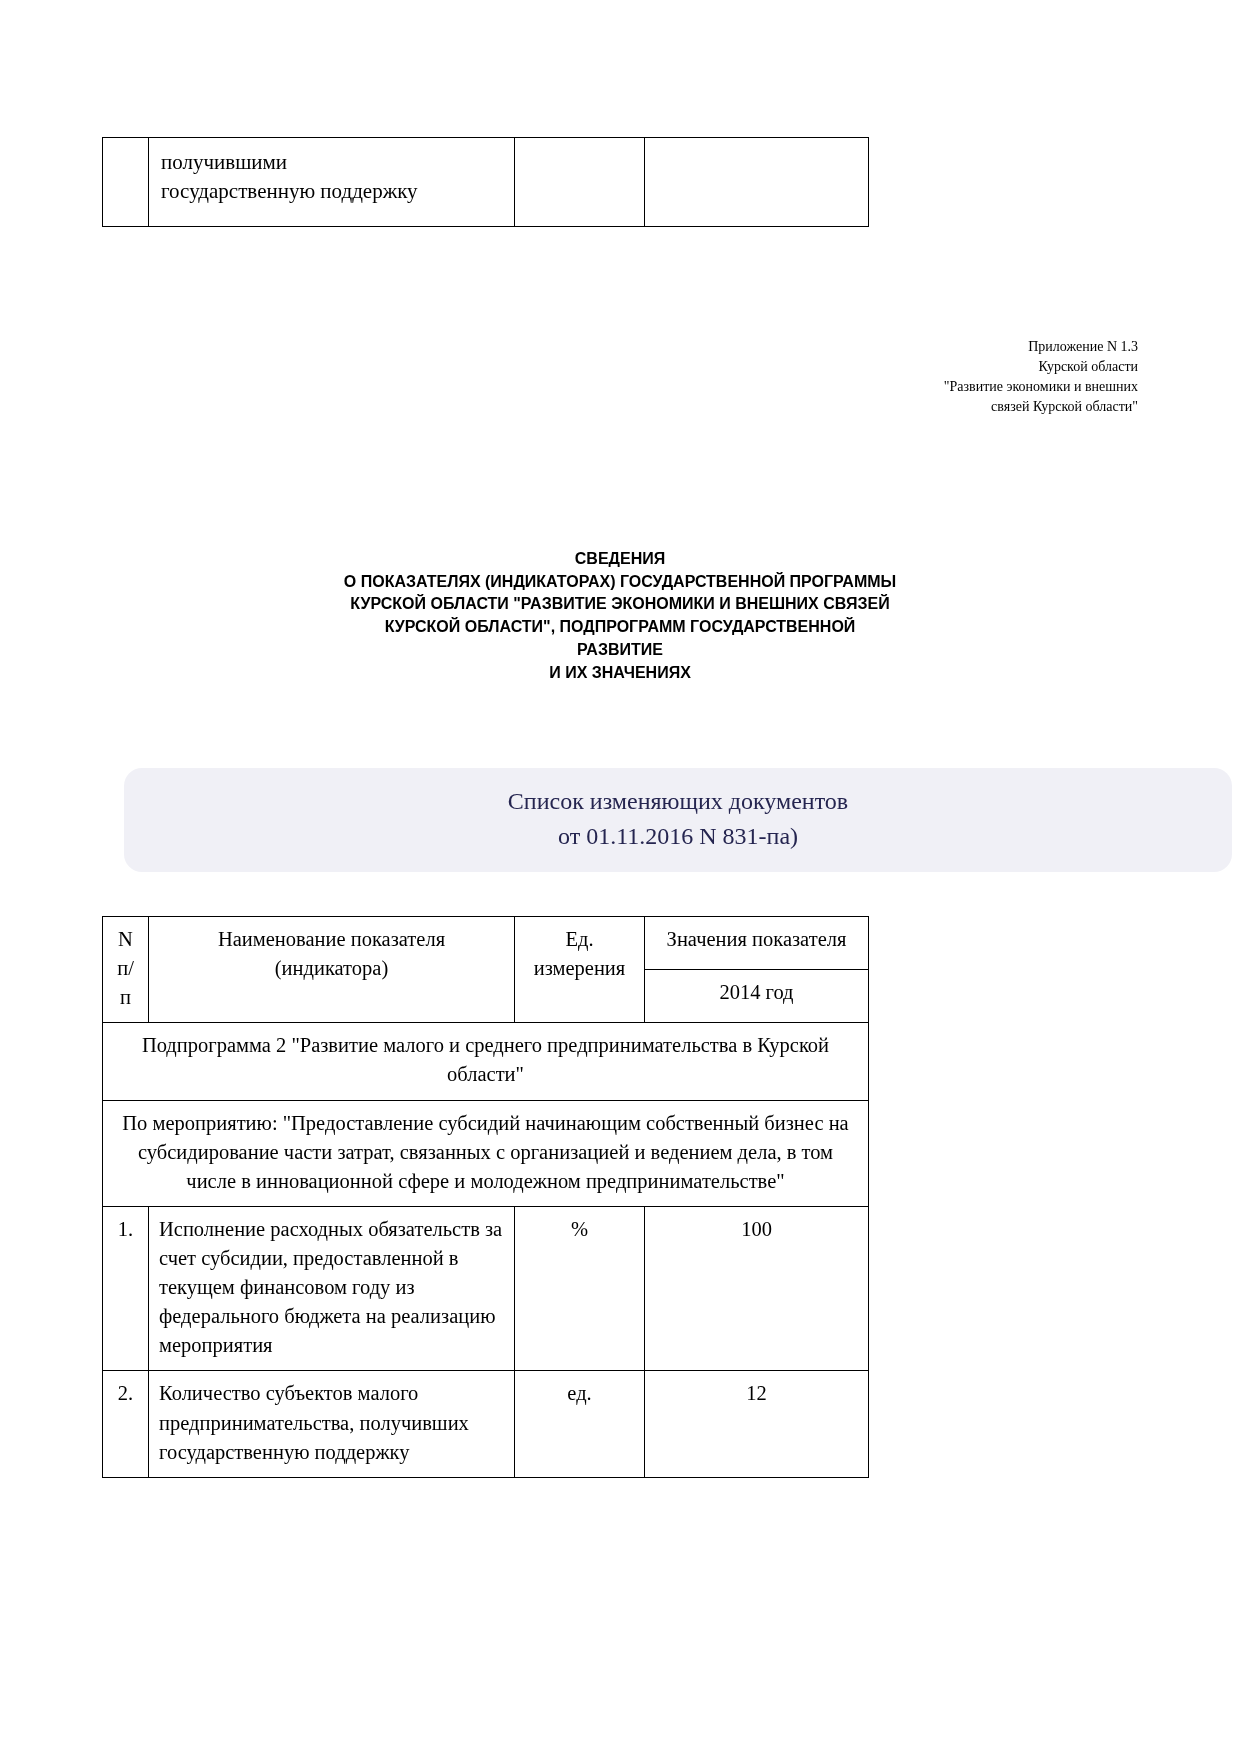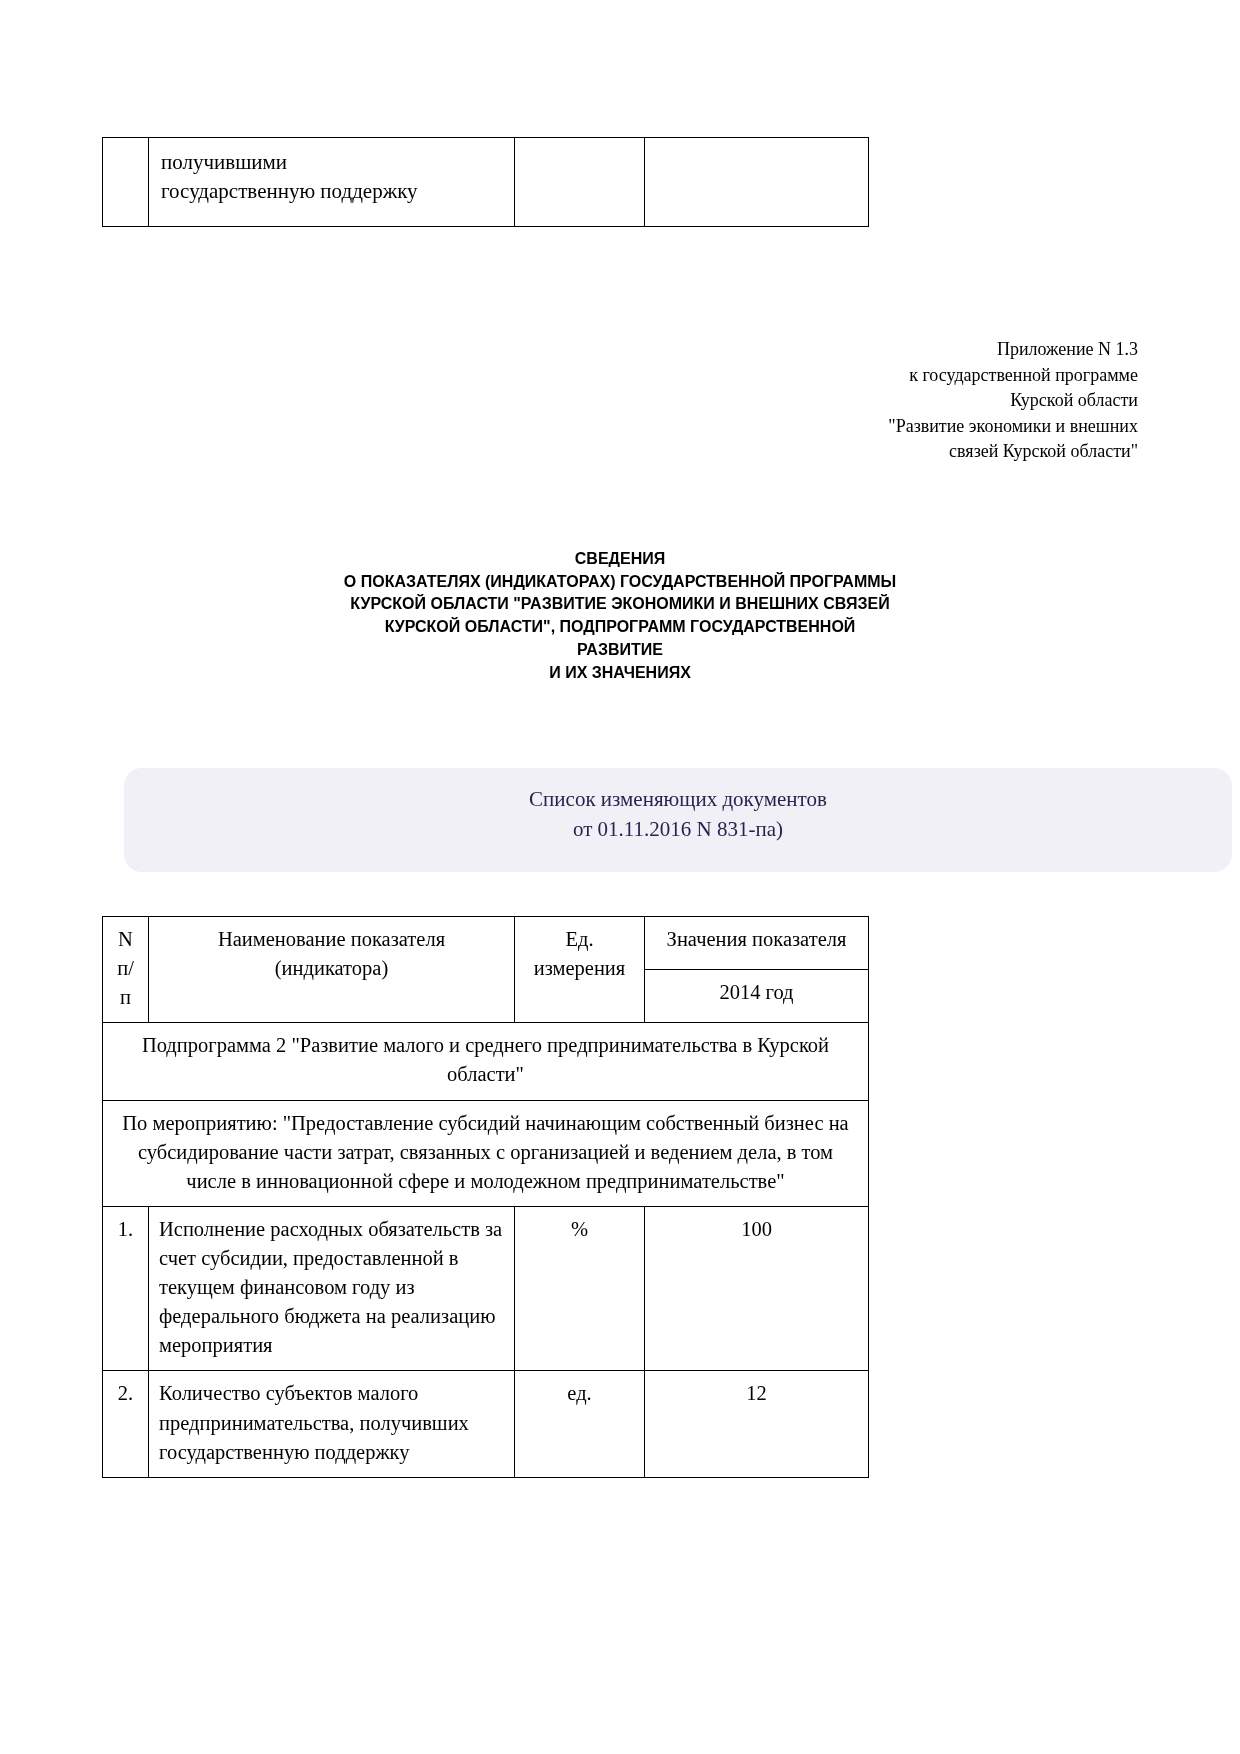--- a/index.html
+++ b/index.html
@@ -56,7 +56,7 @@
     top: 337px;
     width: 560px;
     text-align: right;
-    font-size: 18px;
+    font-size: 14px;
     line-height: 1.42;
   }
   .appendix-block div { white-space: nowrap; }

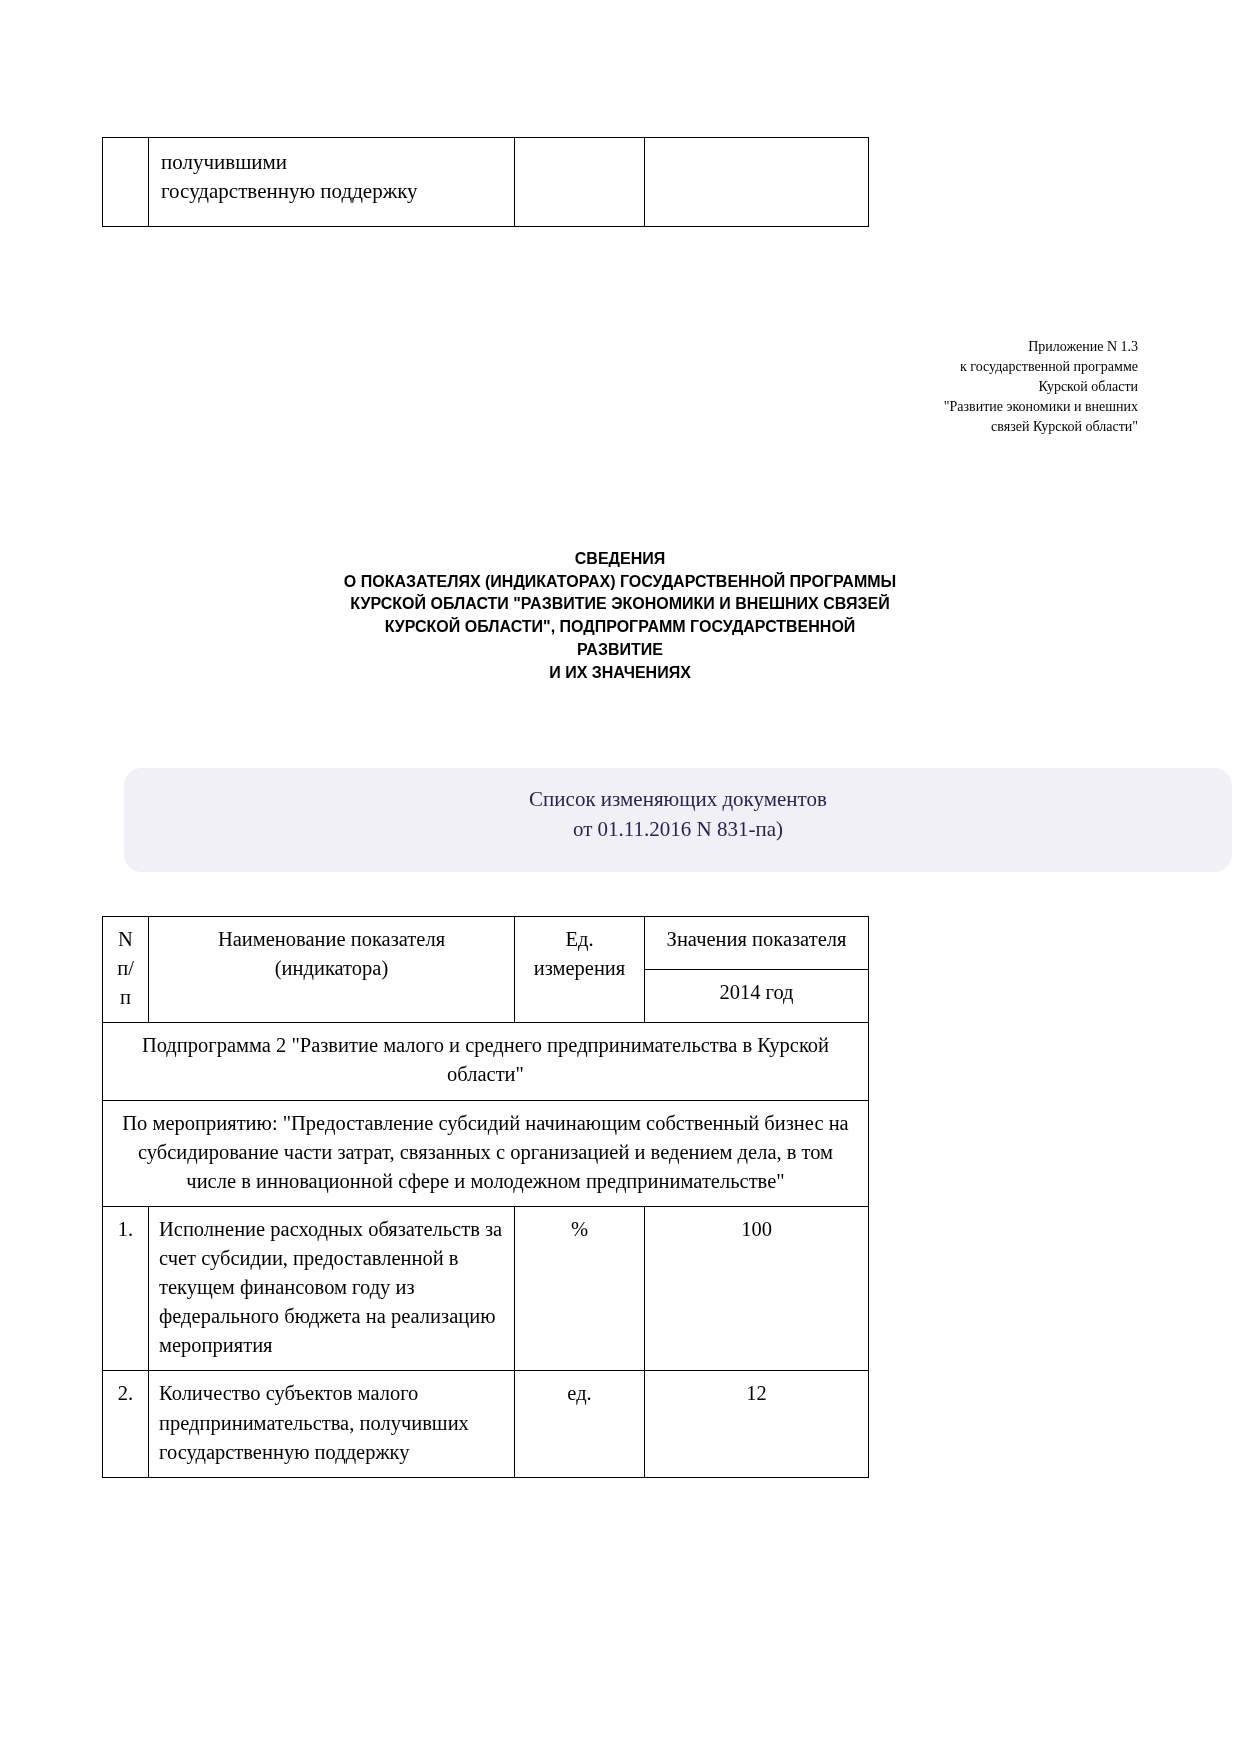--- a/index.html
+++ b/index.html
@@ -137,7 +137,6 @@
 
   <div class="appendix-block">
     <div>Приложение N 1.3</div>
-    <div>к государственной программе</div>
     <div>Курской области</div>
     <div>"Развитие экономики и внешних</div>
     <div>связей Курской области"</div>

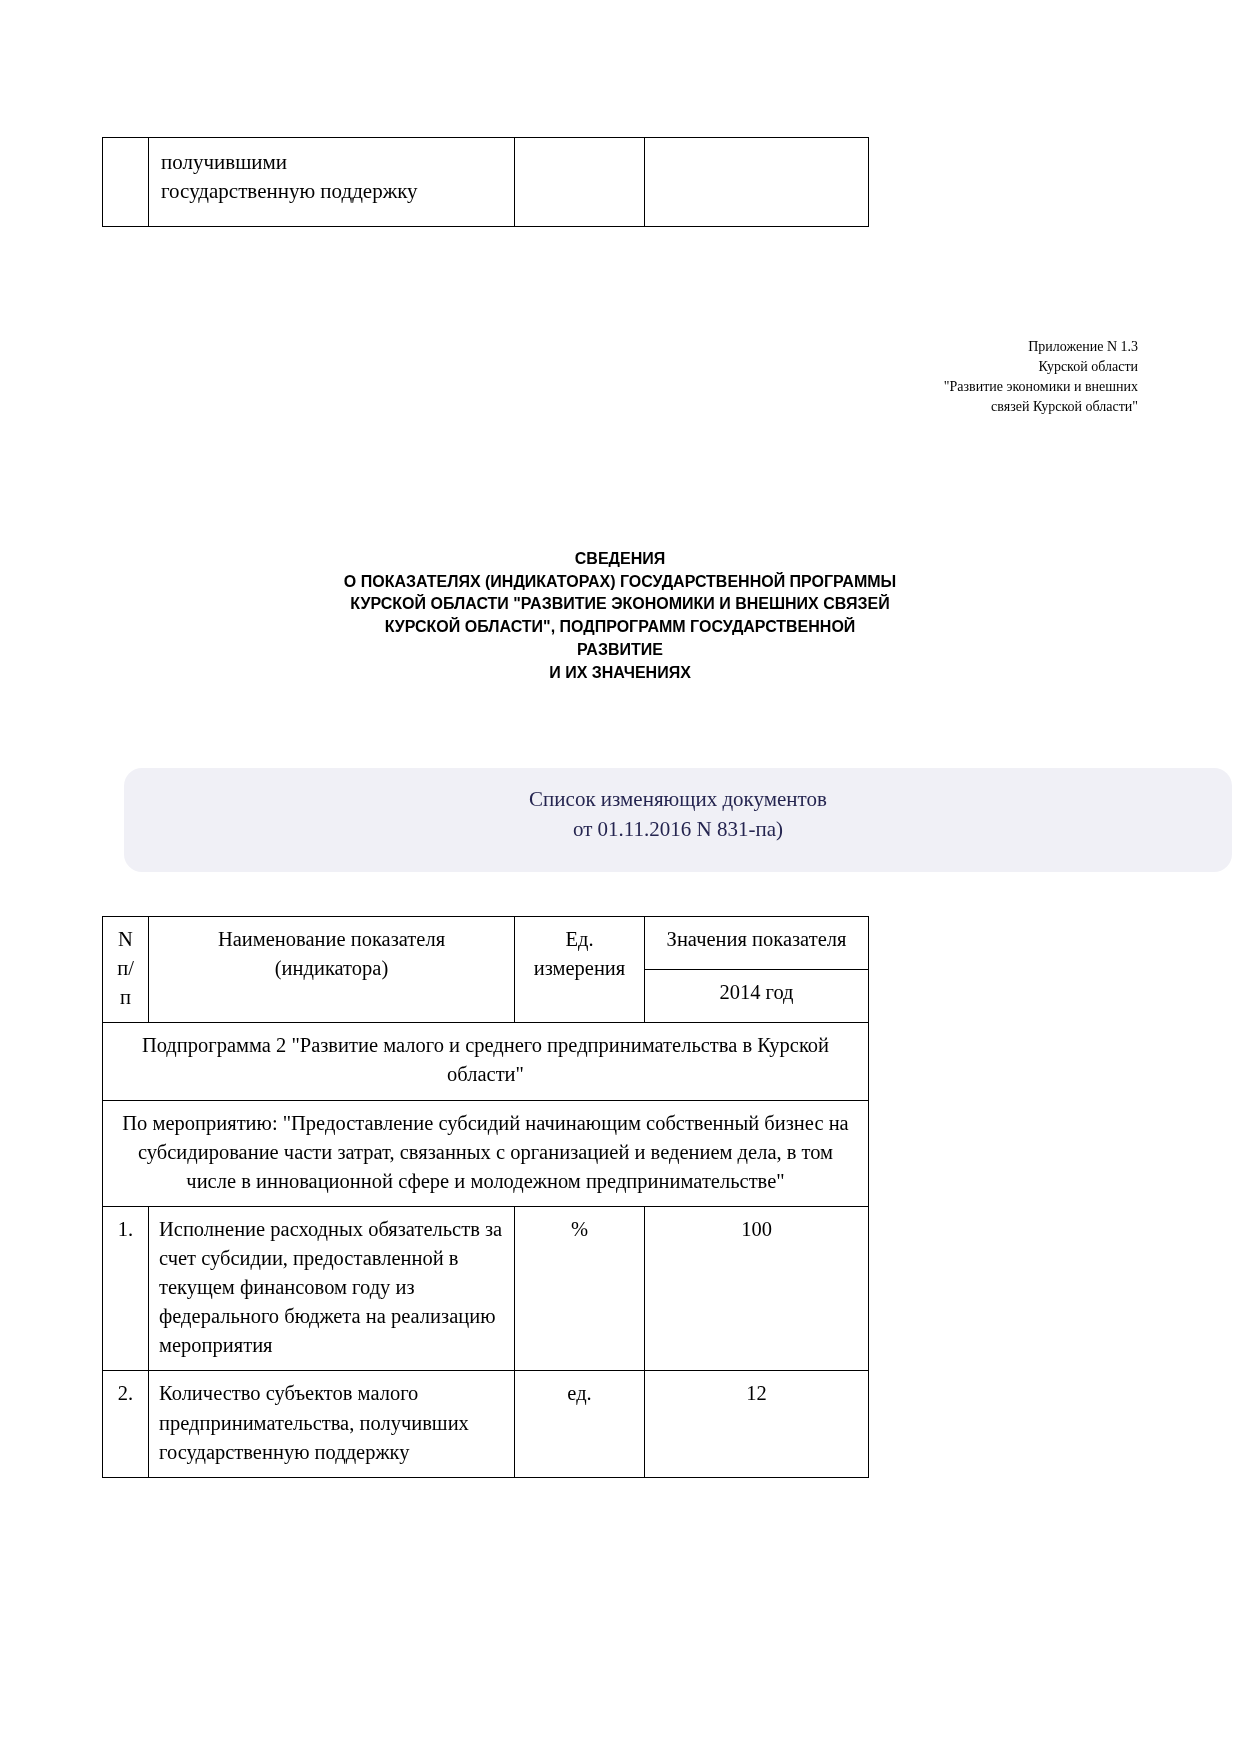--- a/index.html
+++ b/index.html
@@ -85,7 +85,7 @@
     background: #f0f0f6;
     color: #252550;
     text-align: center;
-    font-size: 21px;
+    font-size: 24px;
     line-height: 1.45;
     padding: 16px 0 16px 0;
     box-sizing: border-box;

